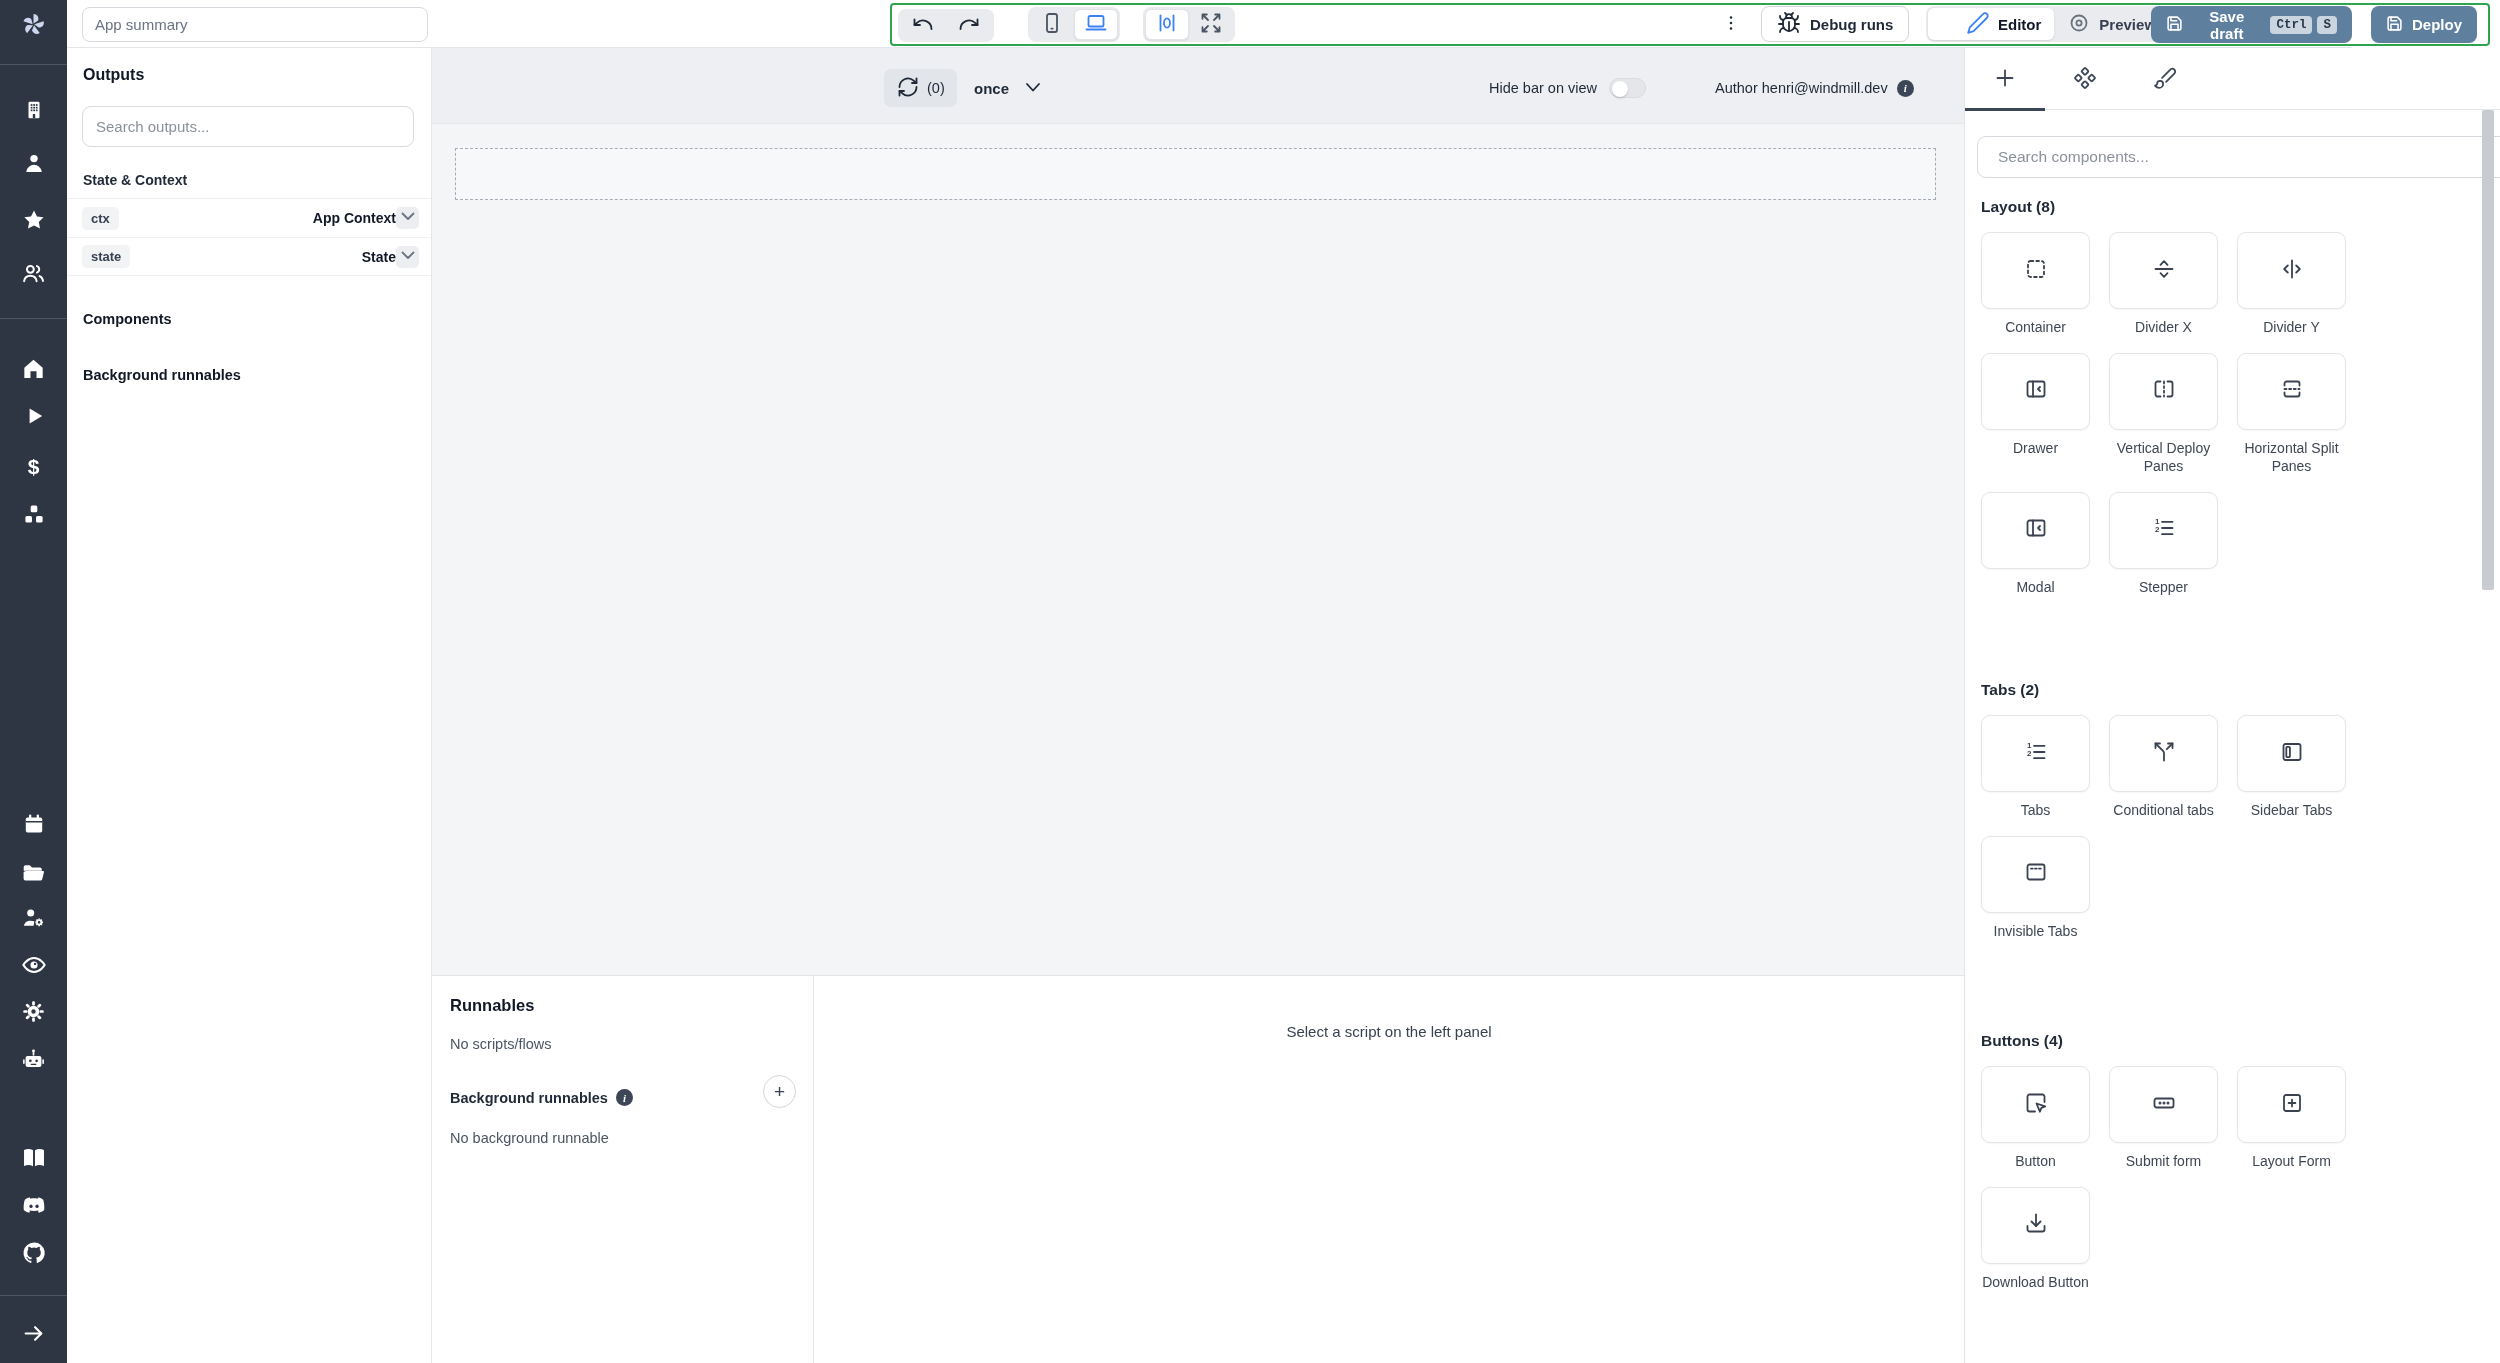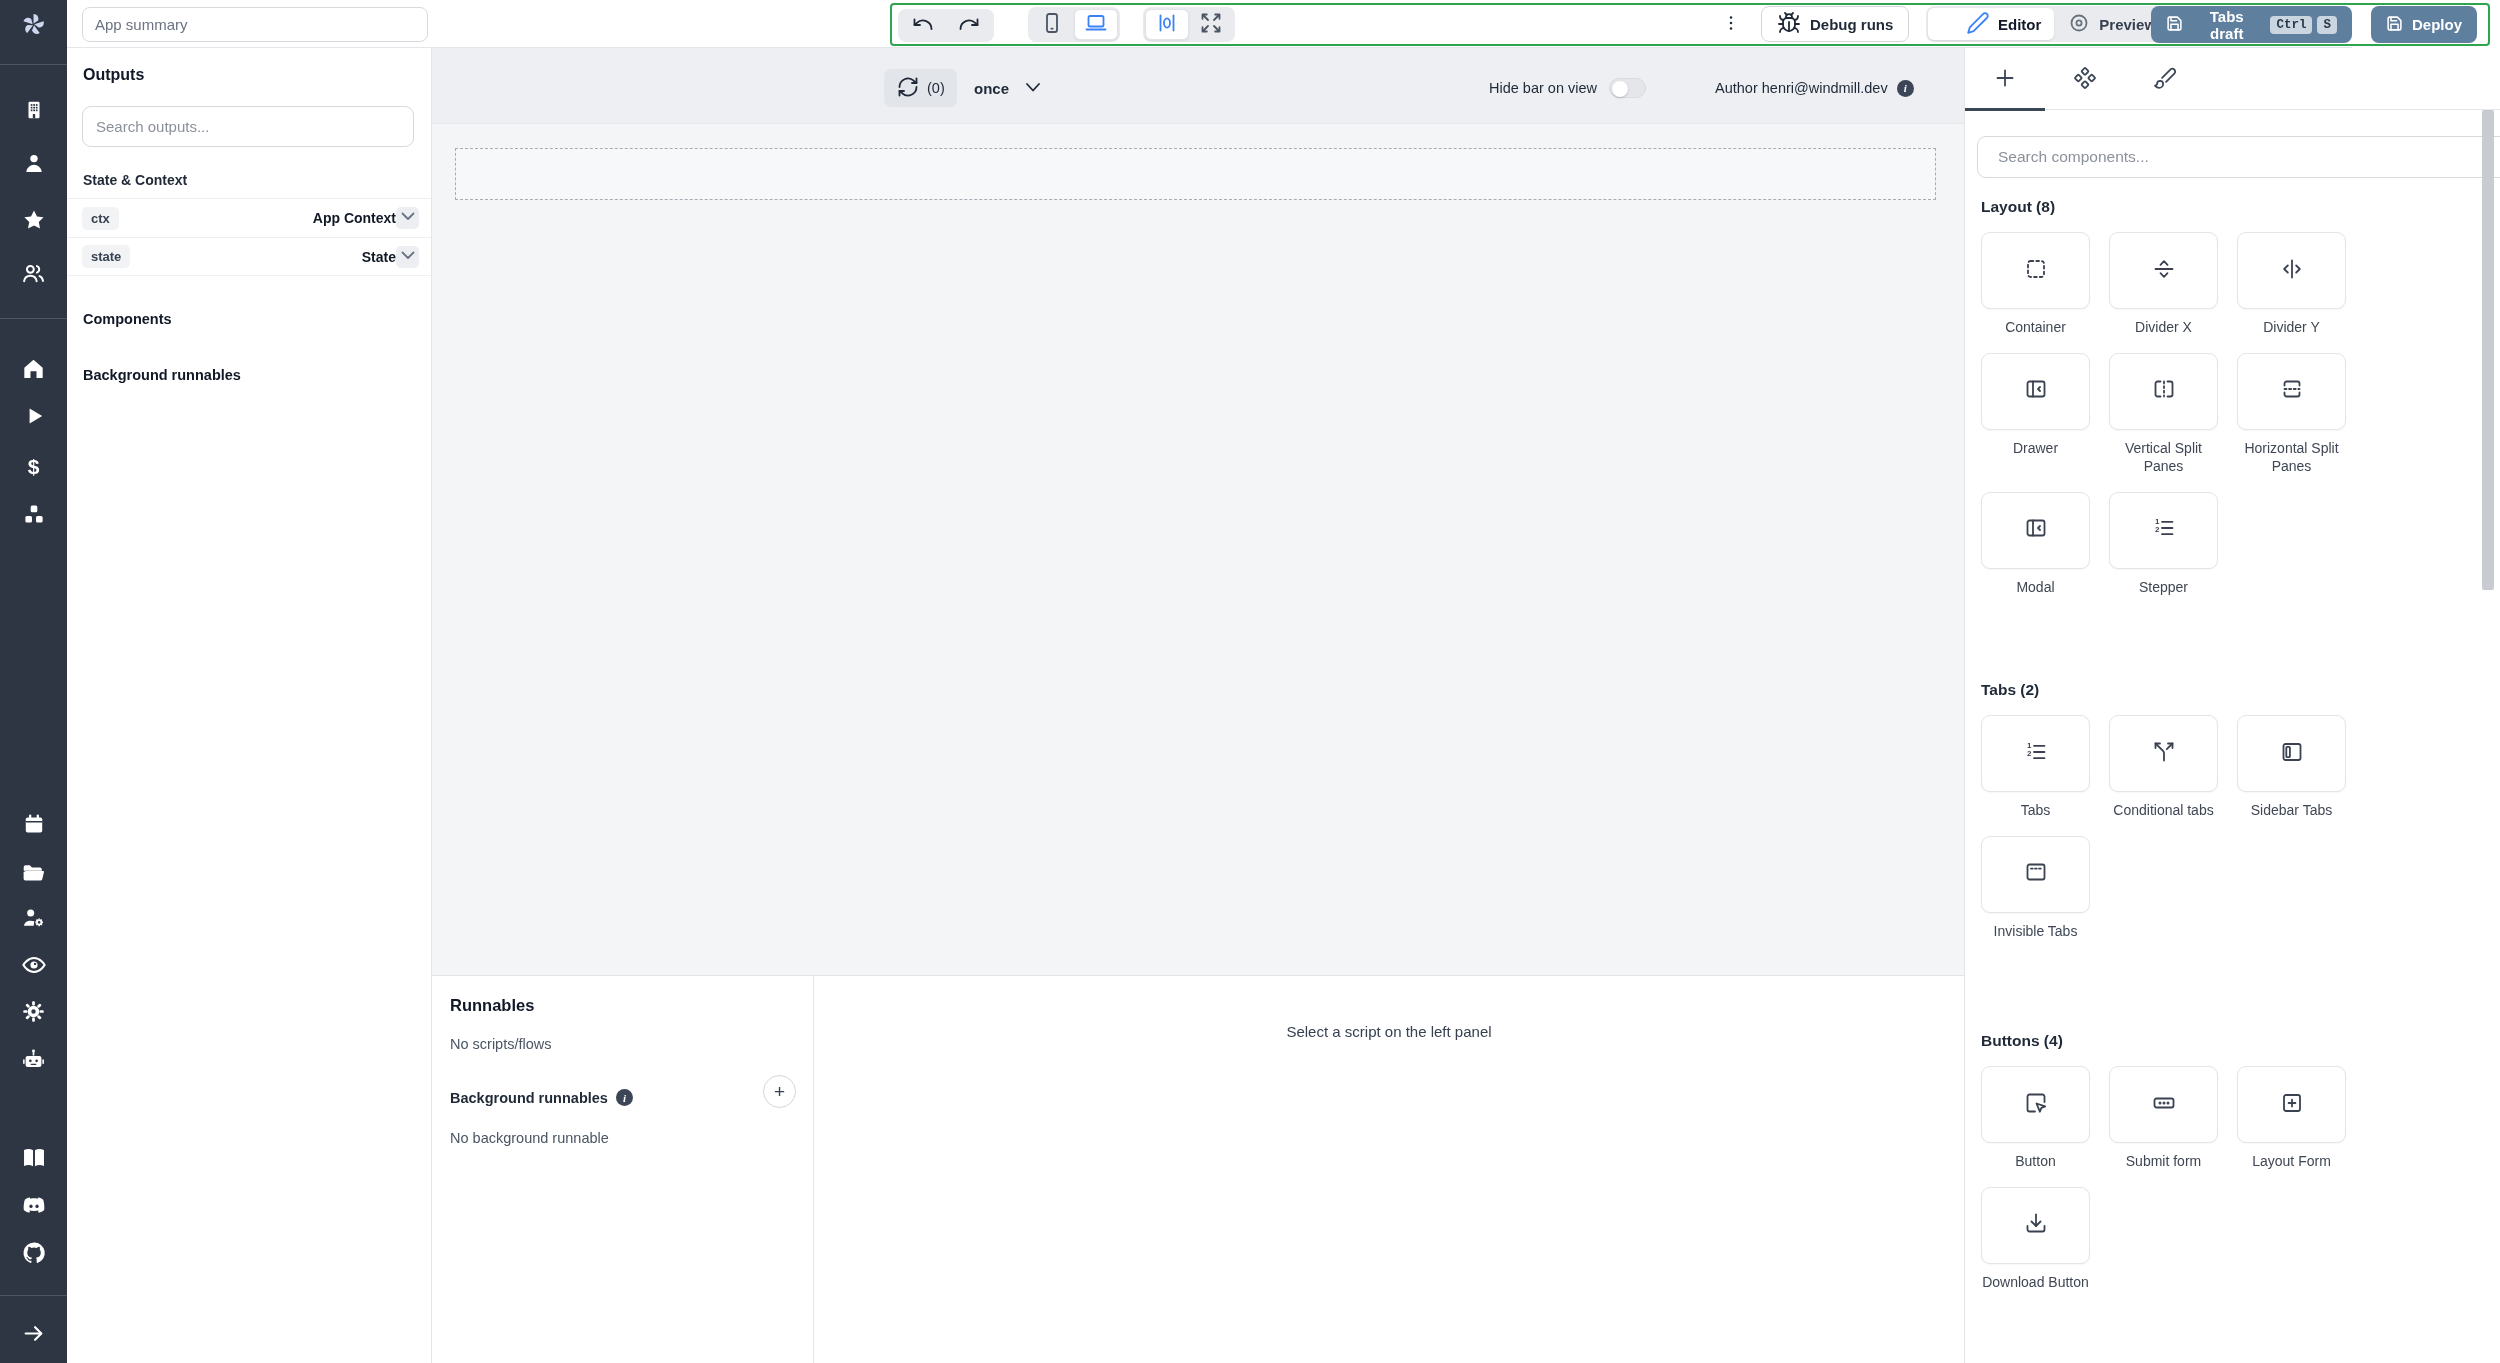--- a/index.html
+++ b/index.html
@@ -350,7 +350,7 @@
             <path d="M17 21v-8H7v8"></path>
             <path d="M7 3v5h8"></path>
           </svg></span>
-      <span>Tabs draft</span>
+      <span>Save draft</span>
       <kbd>Ctrl</kbd>
         <kbd style="margin-left:-4px">S</kbd>
     </button>

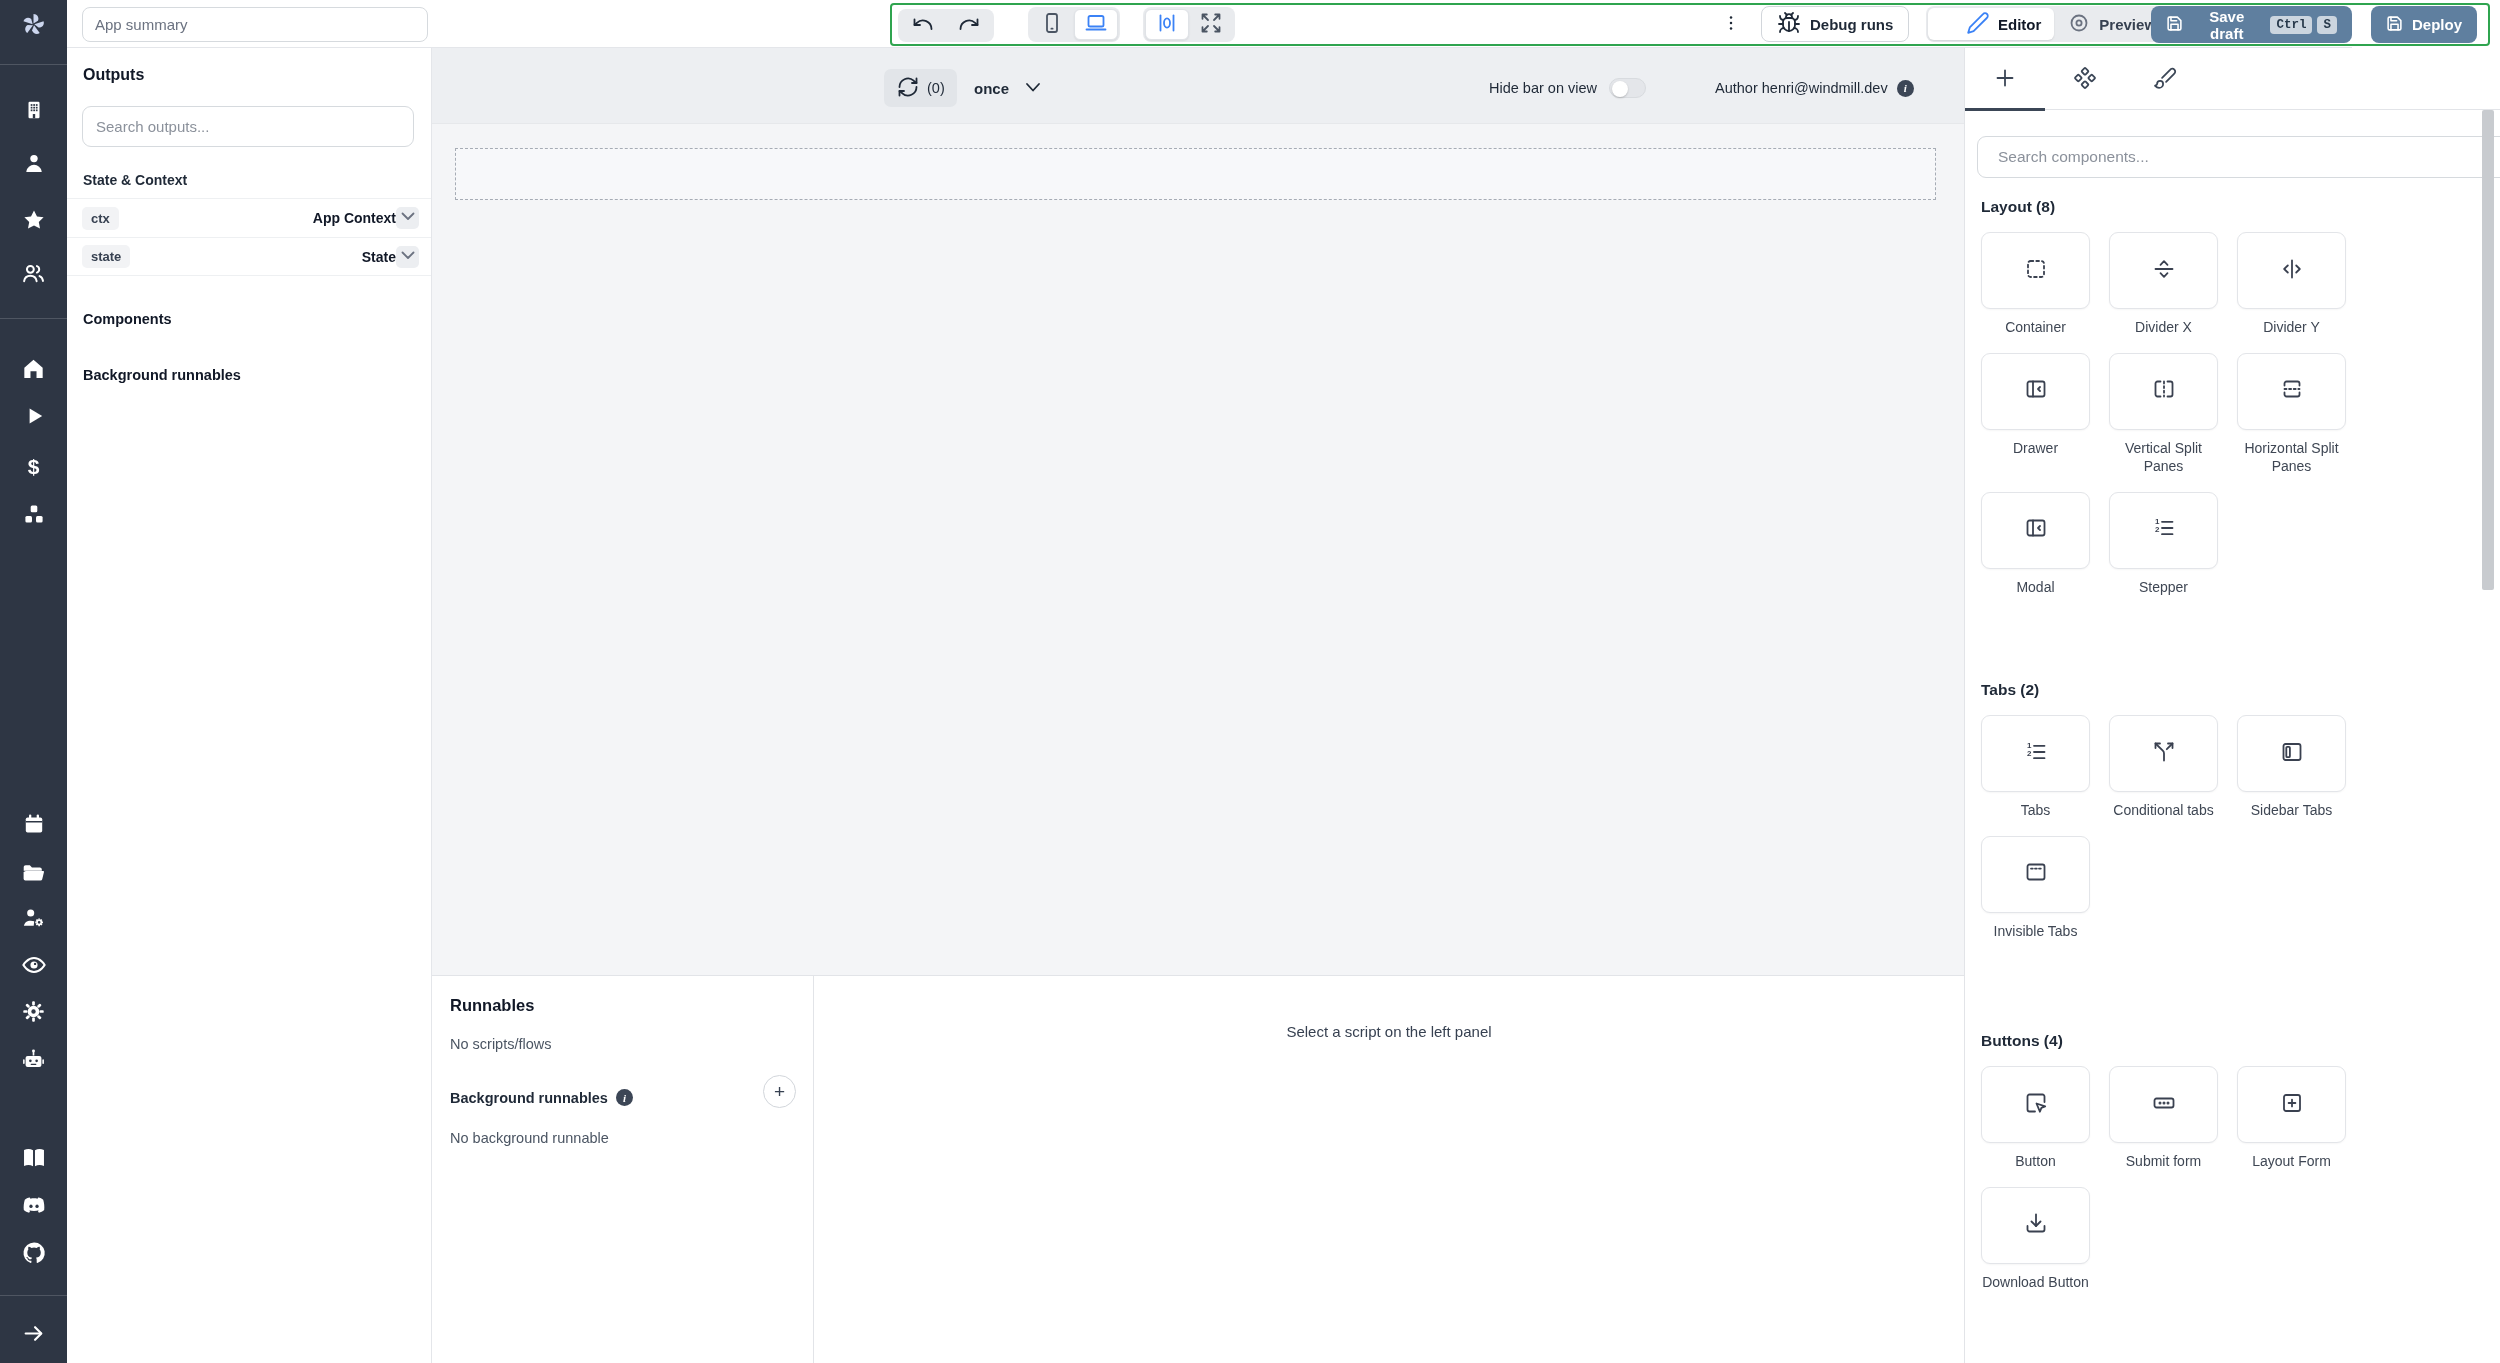--- a/index.html
+++ b/index.html
@@ -516,7 +516,7 @@
                     <line x1="12" y1="4.5" x2="12" y2="19.5" stroke-dasharray="2 2.6"></line>
                   </svg></span>
               </div>
-              <div class="card-label">Vertical Split Panes</div>
+              <div class="card-label">Vertical Deploy Panes</div>
             </div>
             <div class="card-cell">
               <div class="comp-card">

